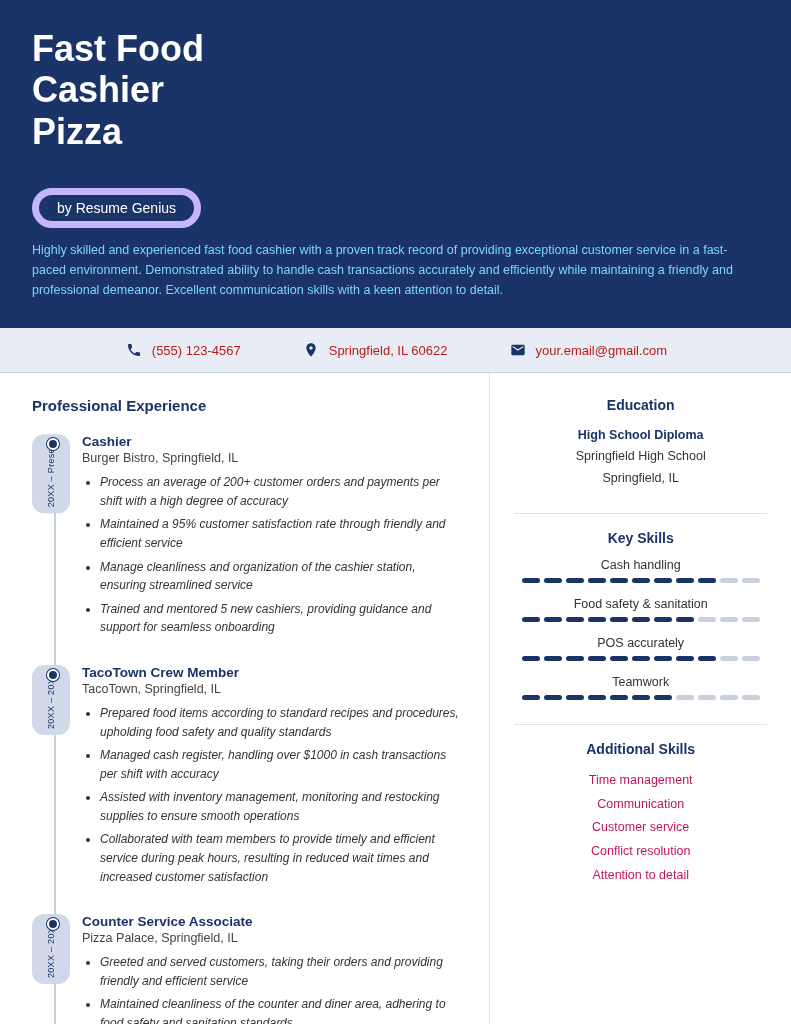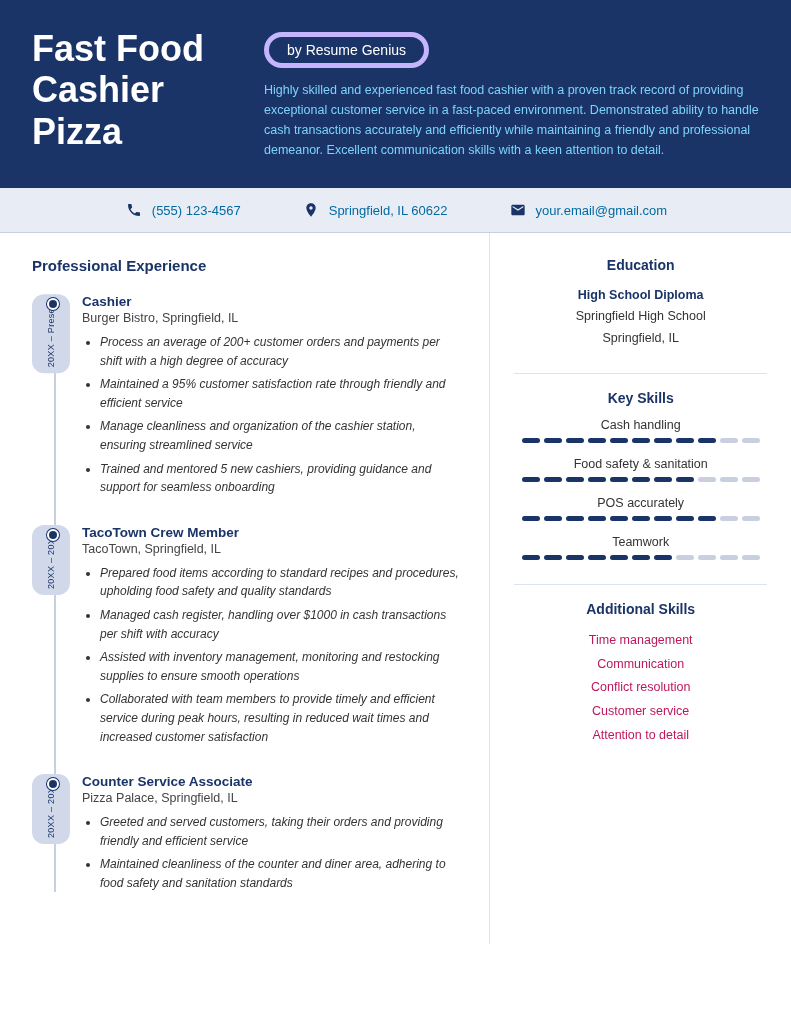--- a/index.html
+++ b/index.html
@@ -18,6 +18,7 @@
       align-items: flex-start;
       padding: 28px 32px 28px 32px;
       gap: 32px;
+      flex-direction: column;
     }
     .header-left {
       flex: 0 0 auto;

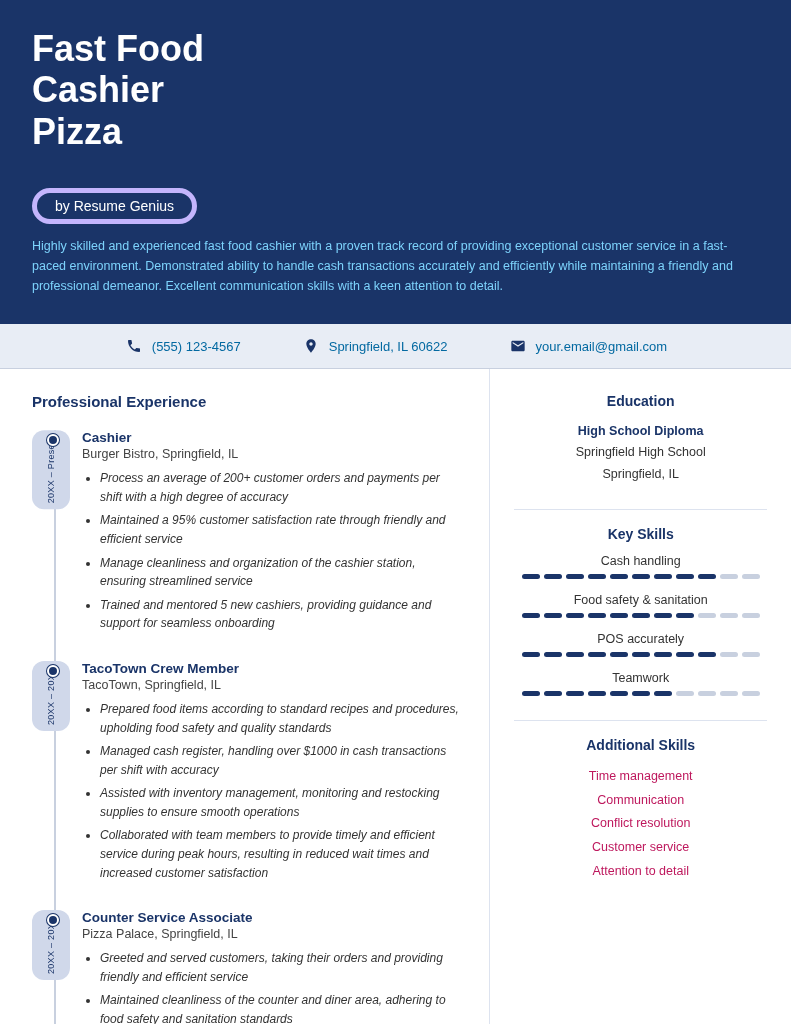--- a/index.html
+++ b/index.html
@@ -39,7 +39,7 @@
     }
     .by-badge {
       display: inline-block;
-      border: 5px solid #c4b5fd;
+      border: 7px solid #c4b5fd;
       border-radius: 20px;
       padding: 5px 18px;
       font-size: 14px;

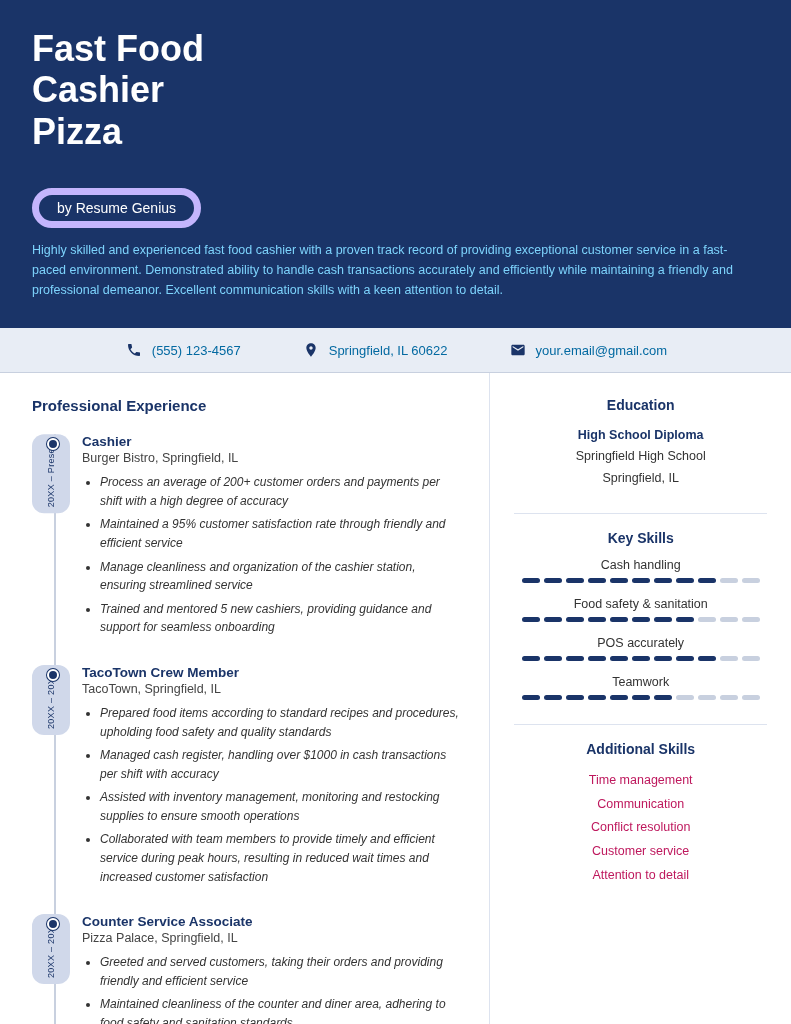--- a/index.html
+++ b/index.html
@@ -68,7 +68,7 @@
       align-items: center;
       gap: 8px;
       font-size: 13px;
-      color: #0369a1;
+      color: #b91c1c;
       font-weight: 500;
     }
     .contact-icon {

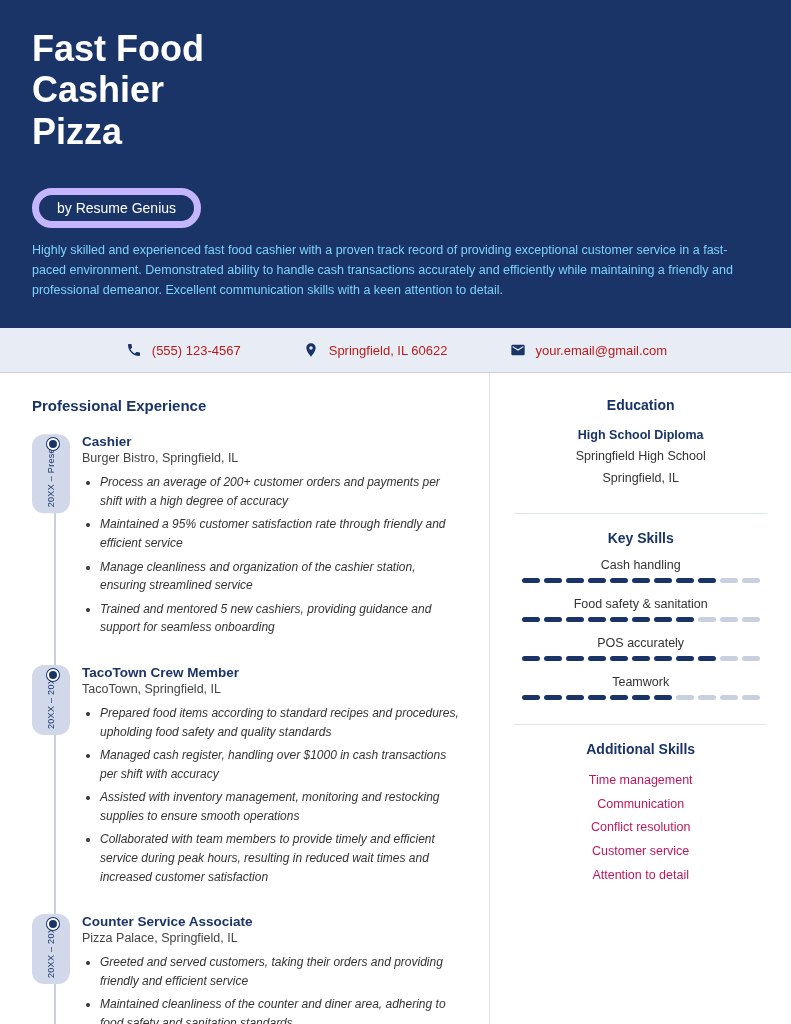--- a/index.html
+++ b/index.html
@@ -423,8 +423,8 @@
       <ul class="additional-skills-list" id="additional-skills-list">
           <li>Time management</li>
           <li>Communication</li>
+          <li>Customer service</li>
           <li>Conflict resolution</li>
-          <li>Customer service</li>
           <li>Attention to detail</li>
         </ul>
     </div>

